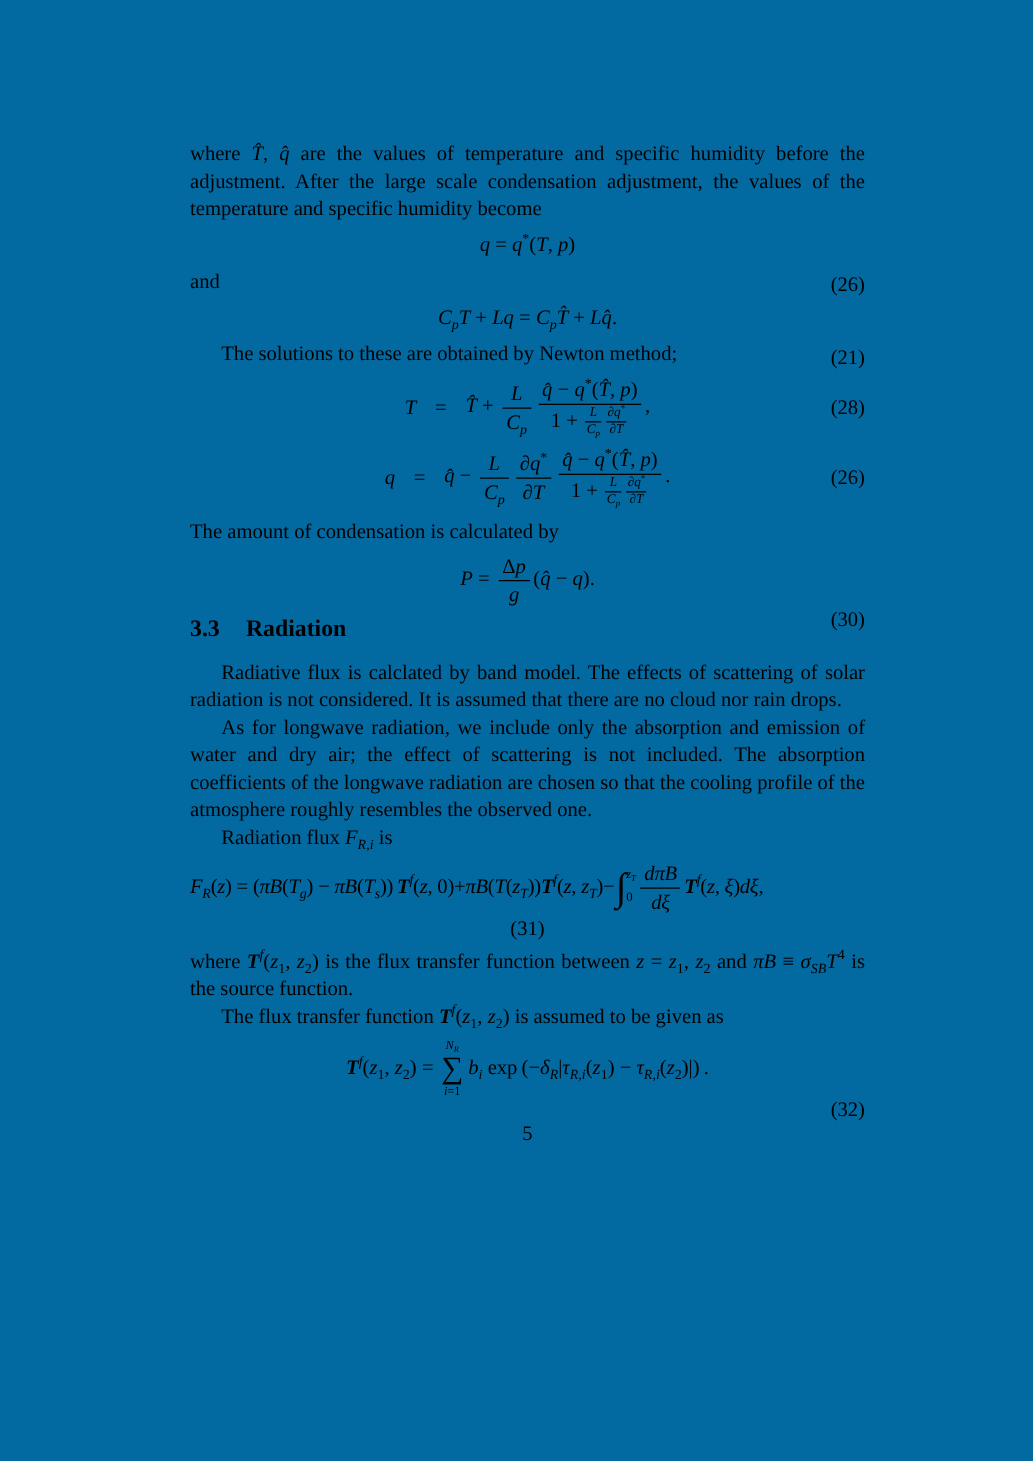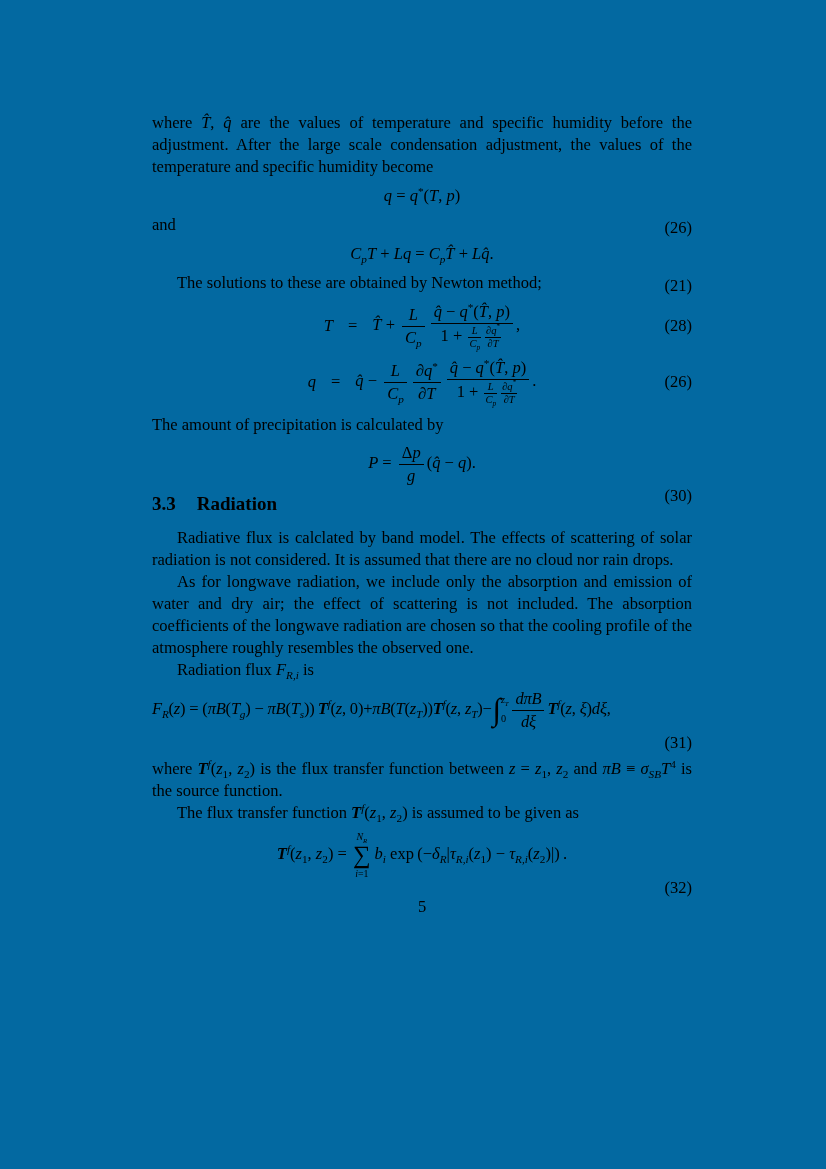--- a/index.html
+++ b/index.html
@@ -85,7 +85,7 @@
       </div>
     </div>
 
-    <p class="para">The amount of precipitation is calculated by</p>
+    <p class="para">The amount of condensation is calculated by</p>
 
     <div class="displayeq">
       <span class="math"><i>P</i> = <span class="frac"><span class="num">Δ<i>p</i></span><span class="den"><i>g</i></span></span>(<i>q̂</i> − <i>q</i>).</span>

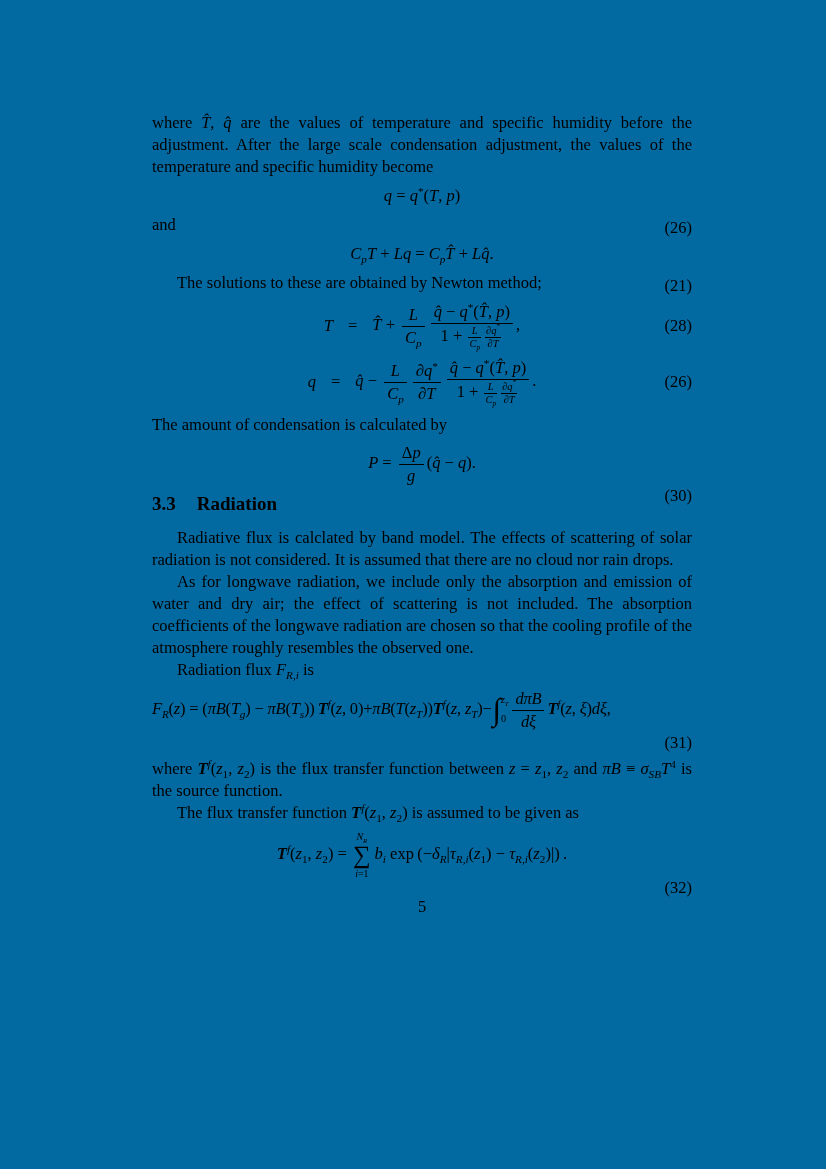--- a/index.html
+++ b/index.html
@@ -25,7 +25,7 @@
   .eqrow .eqnum { position:absolute; right:0; top:50%; transform:translateY(-50%);margin-left:38px; }
   .wide { text-align:left; margin:8px 0 4px; }
   .wide .mathline { white-space:nowrap; letter-spacing:-0.2px; }
-  .wide .eqnum-below { text-align:right; margin-top:1px; }
+  .wide .eqnum-below { text-align:center; margin-top:1px; }
 
   
   sup, sub { font-size:0.68em; line-height:0; }

